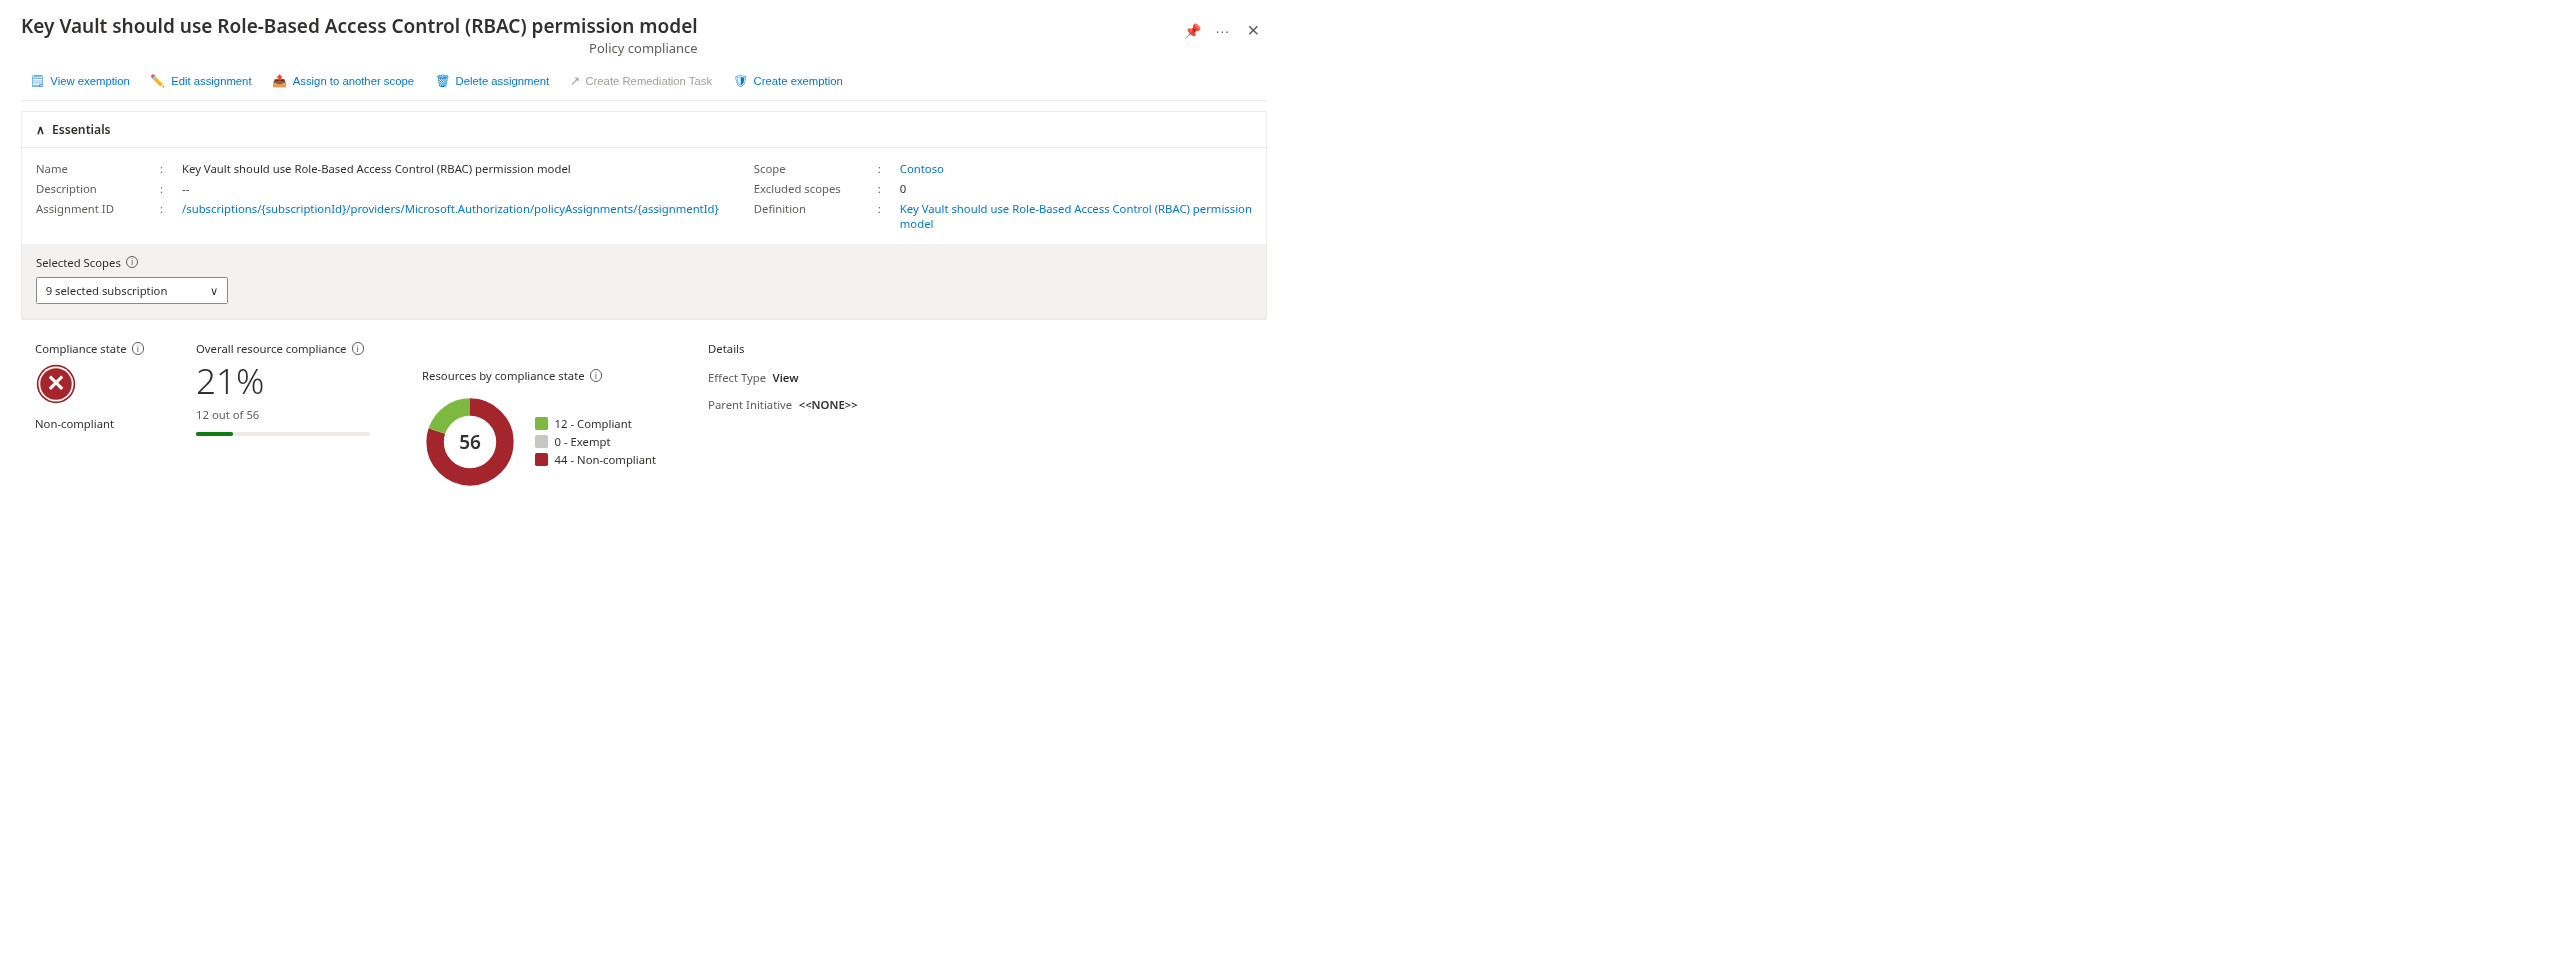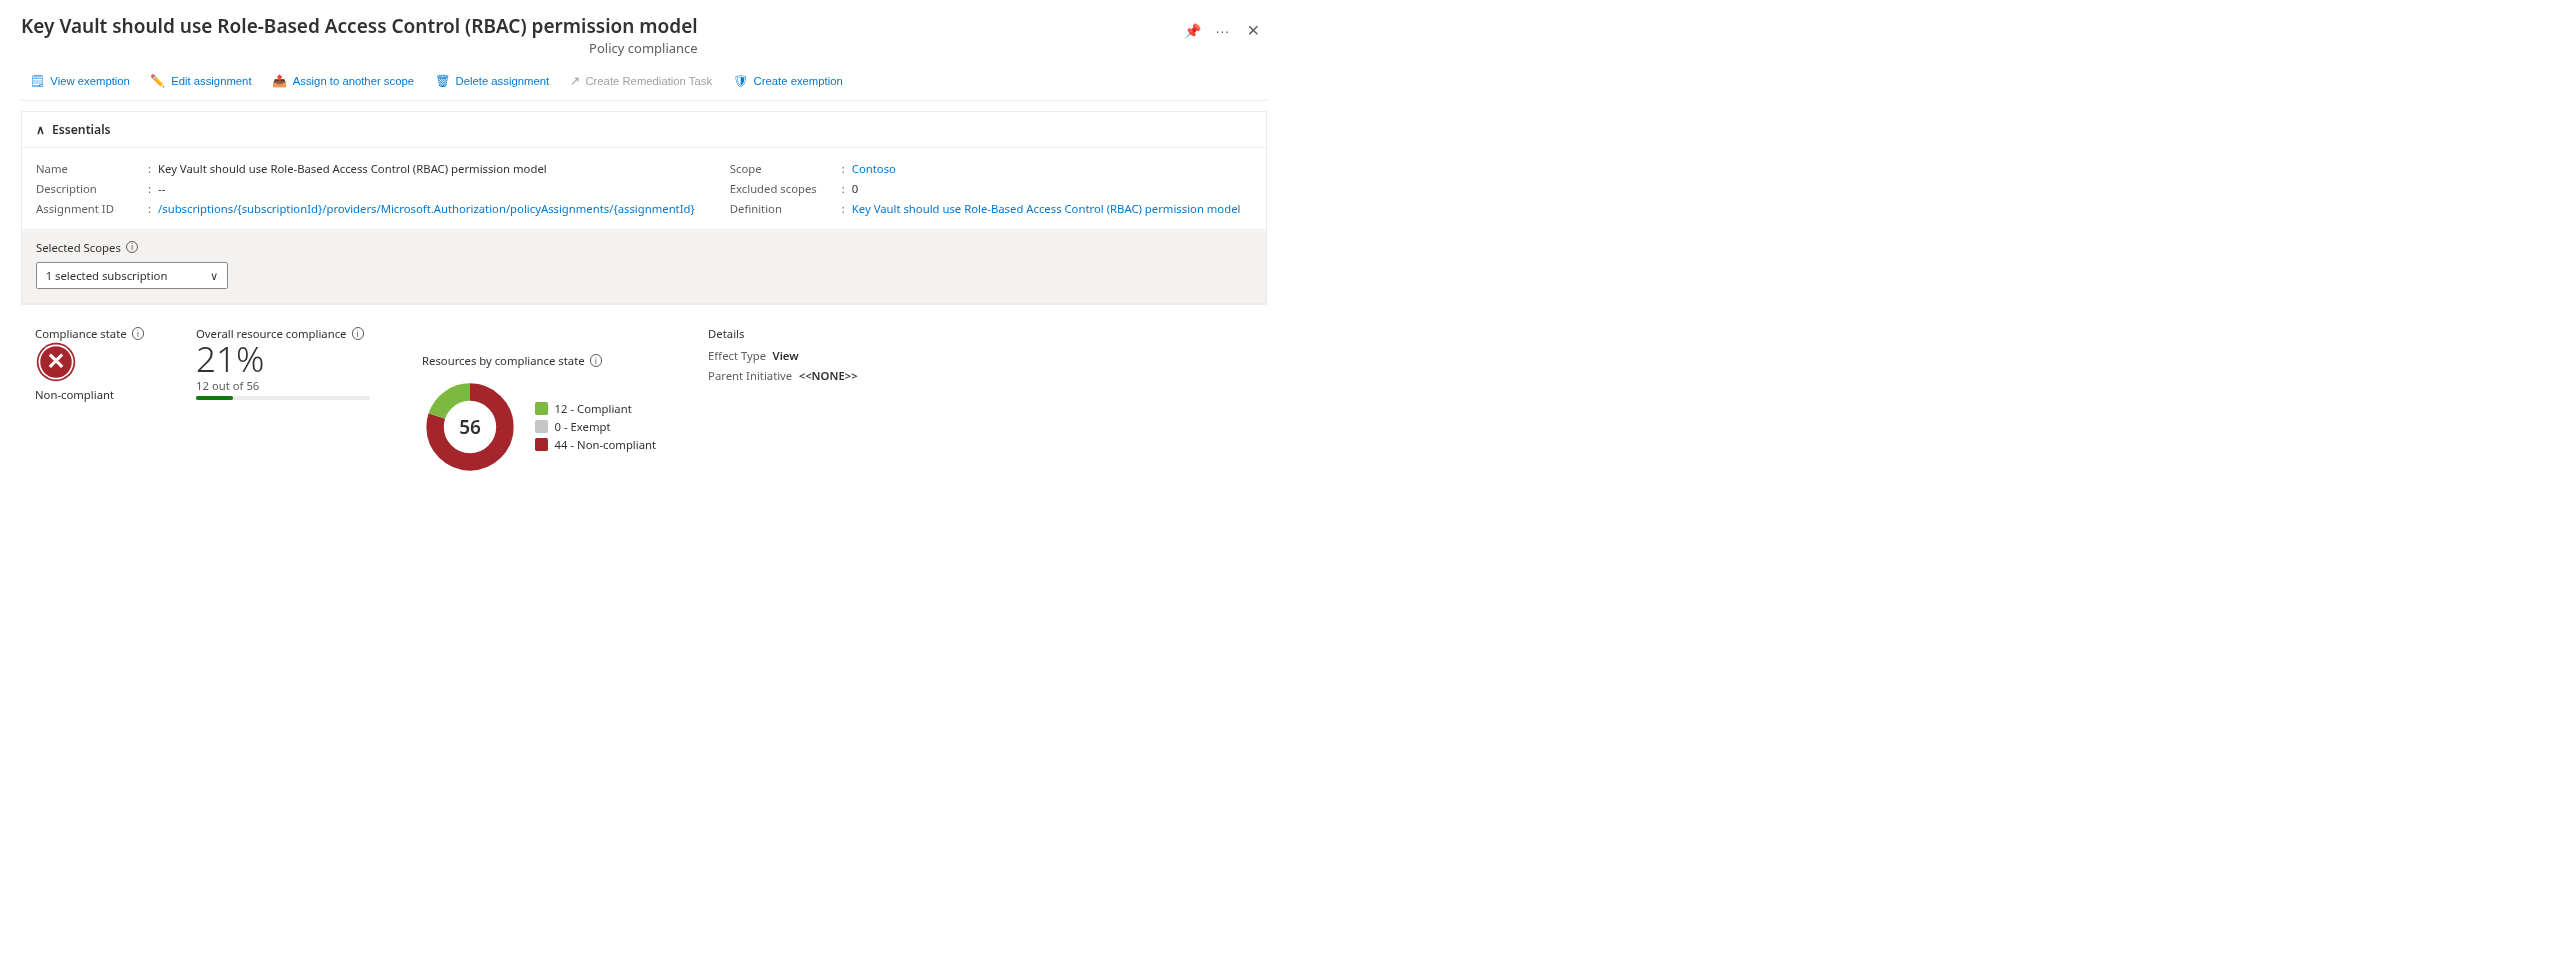--- a/index.html
+++ b/index.html
@@ -136,7 +136,7 @@
     .essentials-row {
       display: flex;
       align-items: baseline;
-      gap: 7px;
+      gap: 19px;
       padding: 2.6px 0;
     }
 

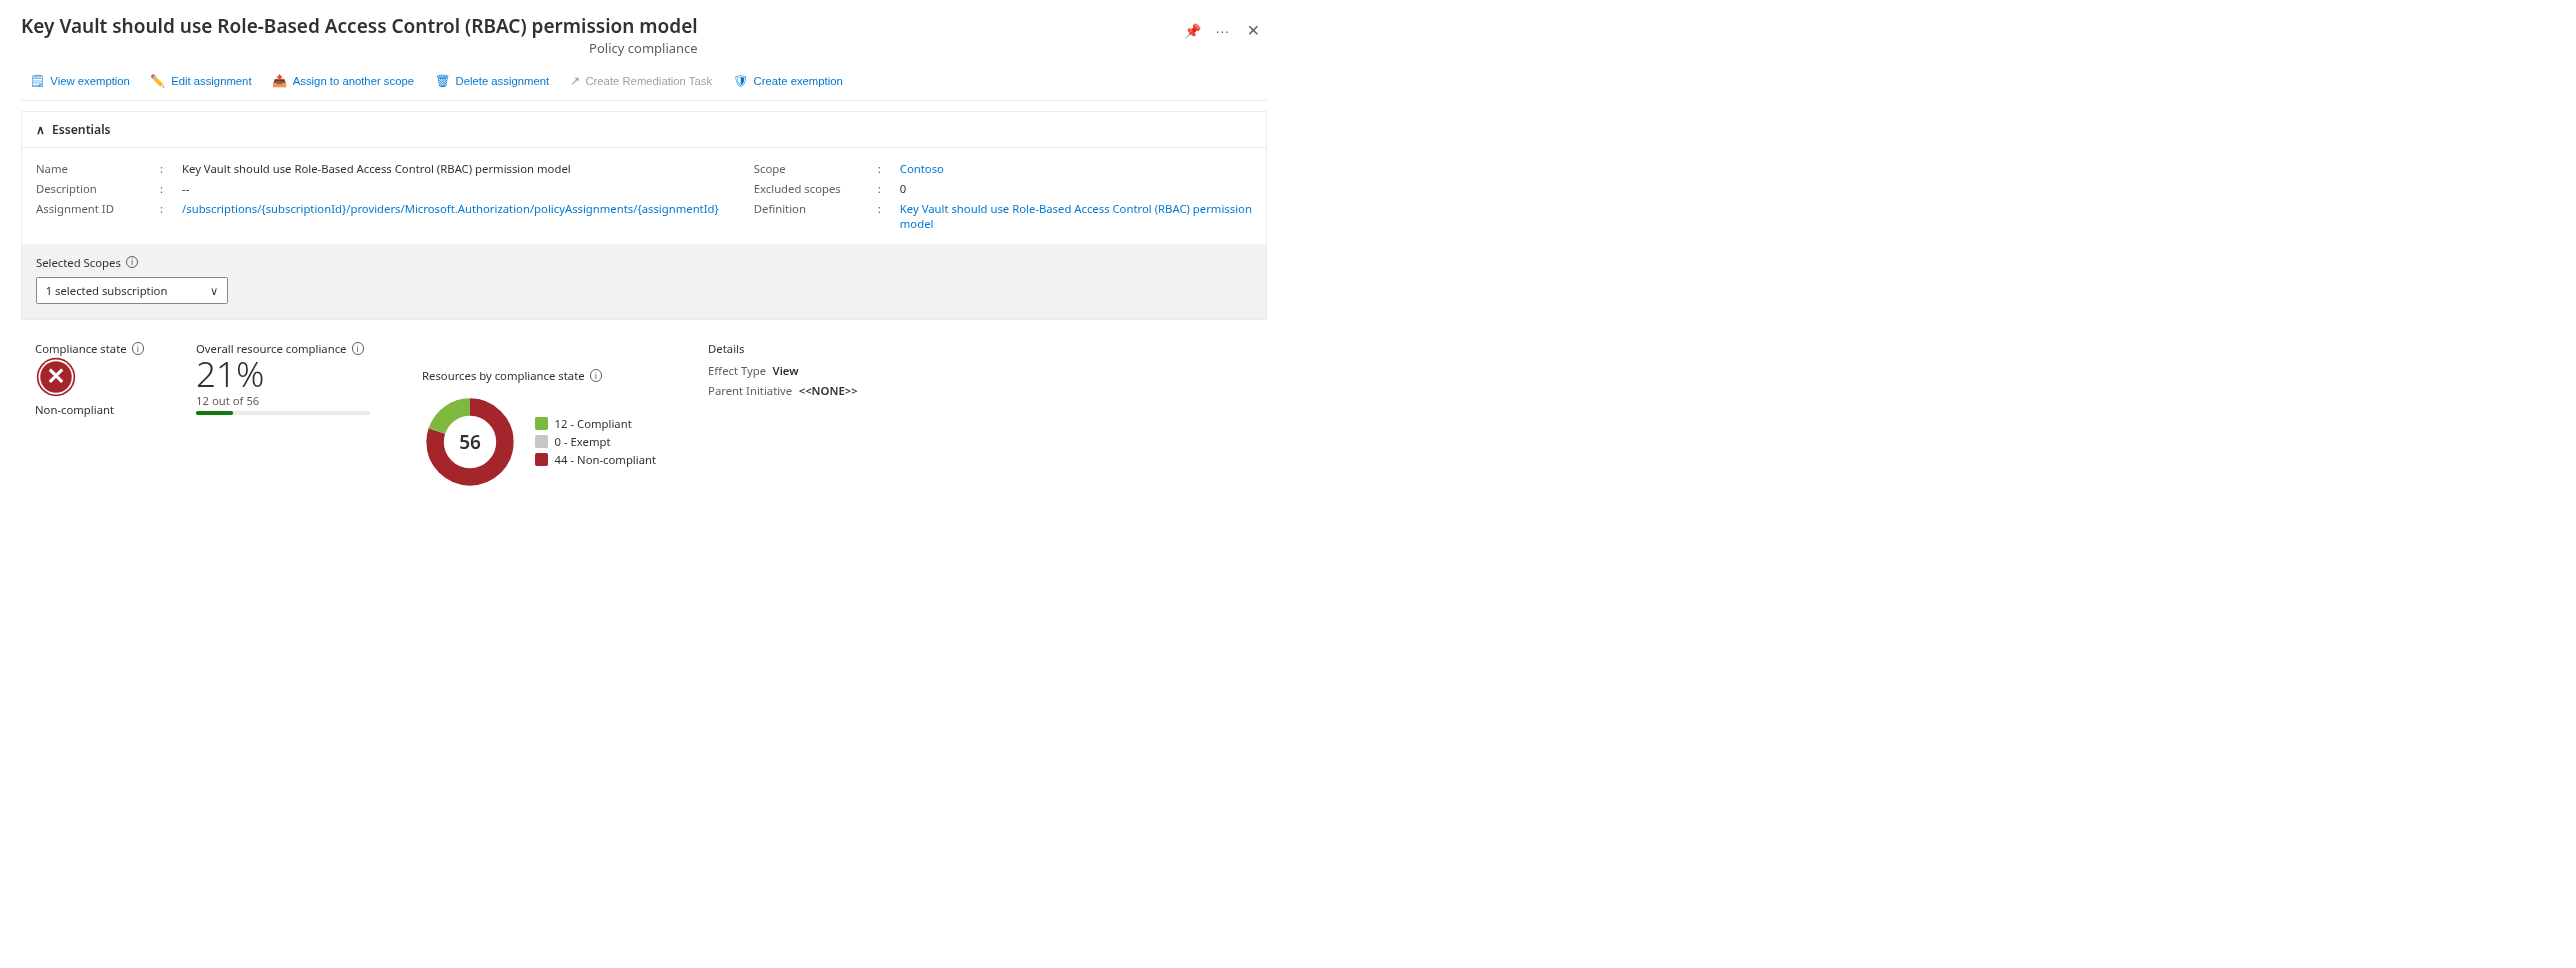--- a/index.html
+++ b/index.html
@@ -419,7 +419,7 @@
         <span class="info-icon">i</span>
       </div>
       <div class="scope-dropdown">
-        <span>1 selected subscription</span>
+        <span>9 selected subscription</span>
         <span>∨</span>
       </div>
     </div>

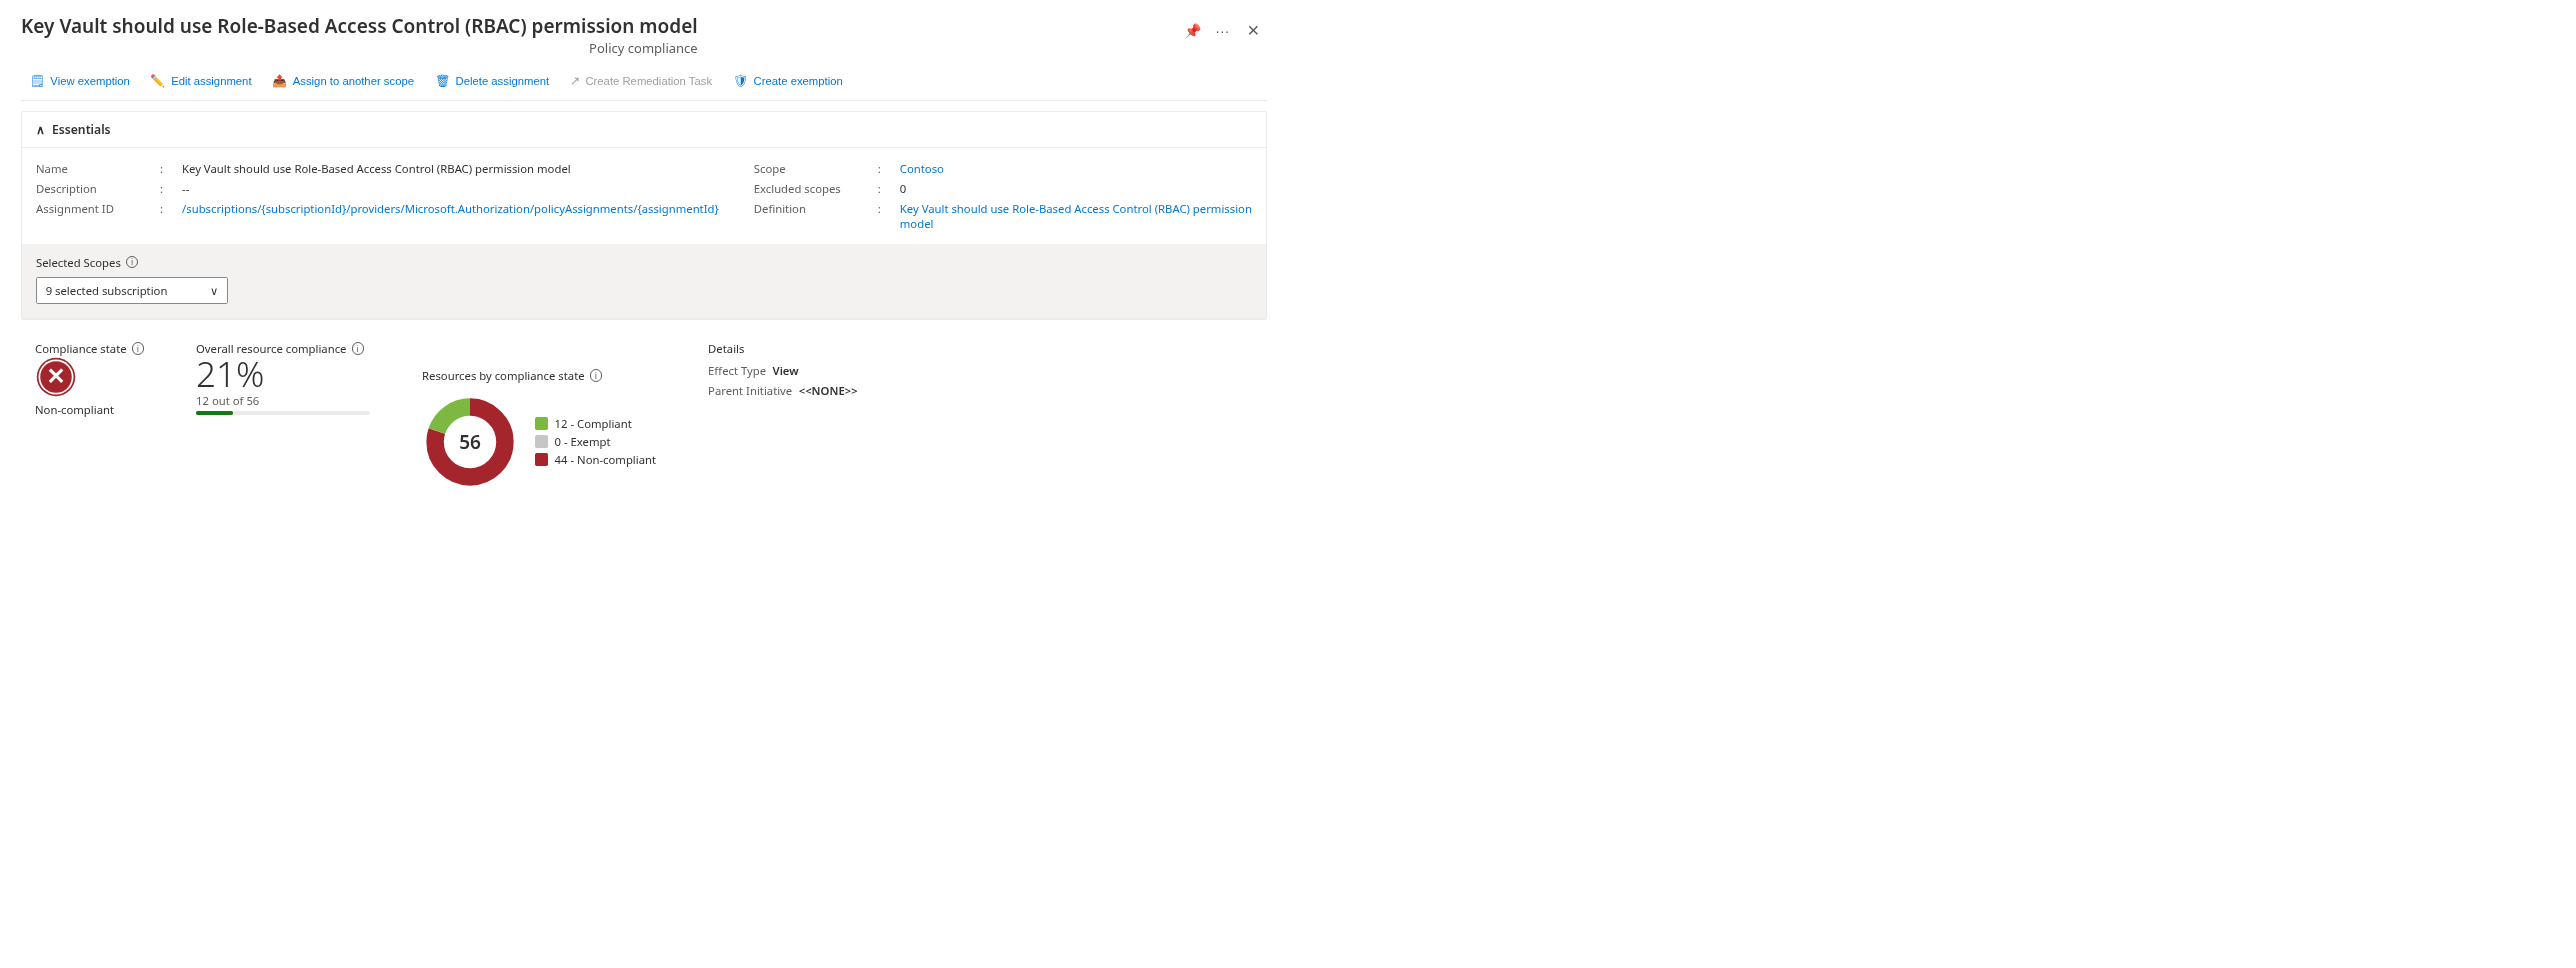--- a/index.html
+++ b/index.html
@@ -214,6 +214,7 @@
     .metric-block {
       display: flex;
       flex-direction: column;
+      gap: 7px;
     }
 
     .metric-title {

